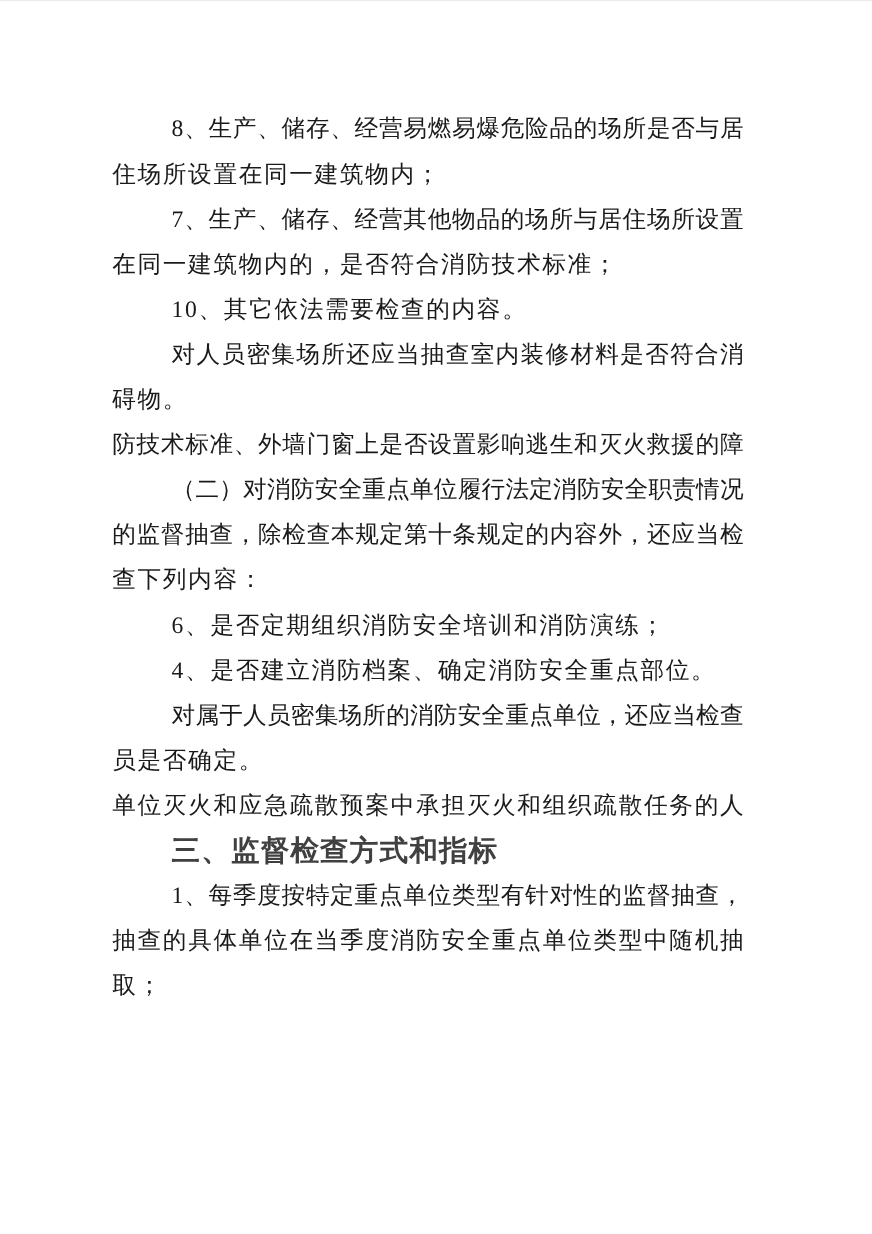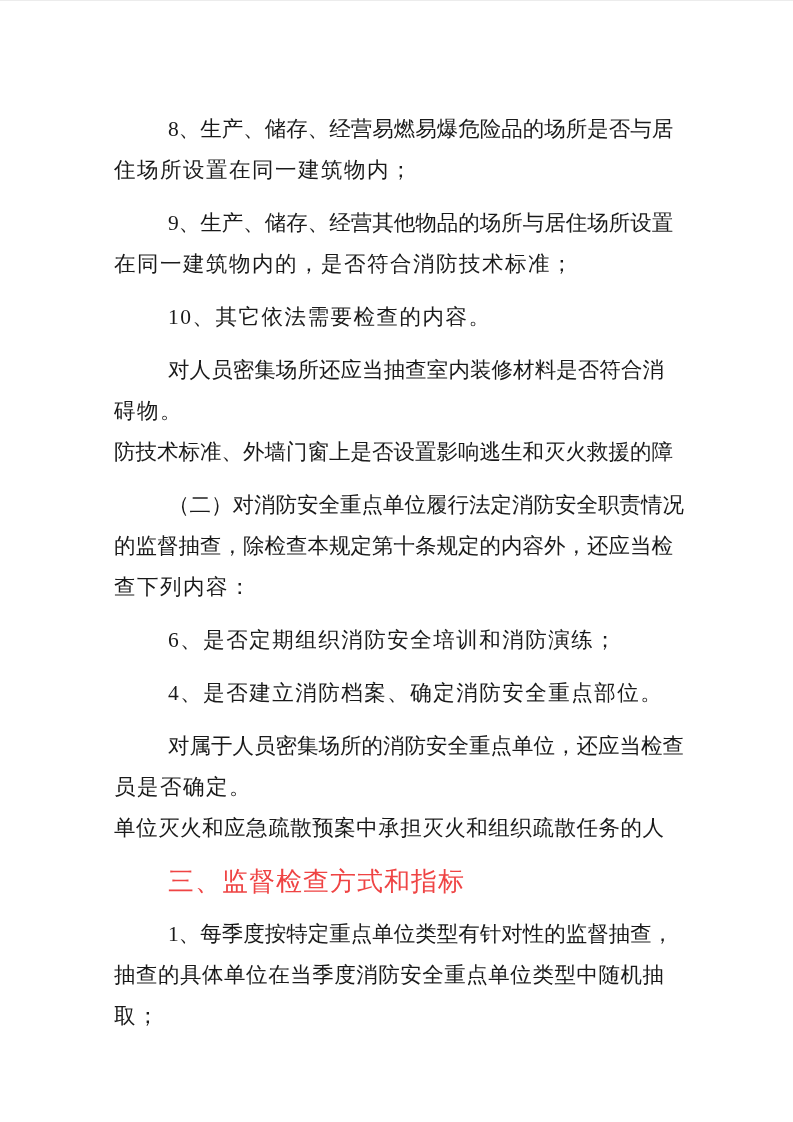--- a/index.html
+++ b/index.html
@@ -26,7 +26,7 @@
     top: 96px;
     width: 574px;
   }
-  .para { margin: 12px; padding: 0; }
+  .para { margin: 0; padding: 0; }
   .line {
     font-size: 21.5px;
     line-height: 41px;

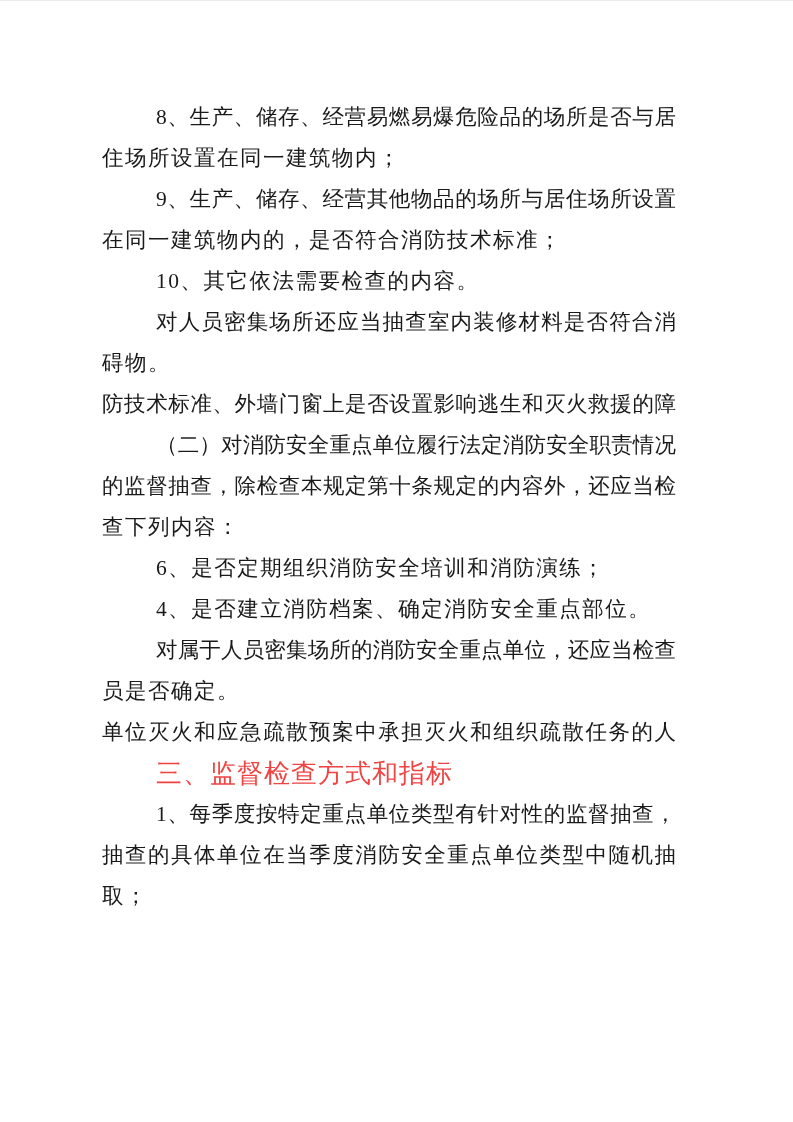--- a/index.html
+++ b/index.html
@@ -61,7 +61,7 @@
         <div class="line last">住场所设置在同一建筑物内；</div>
       </div>
       <div class="para">
-        <div class="line first">9、生产、储存、经营其他物品的场所与居住场所设置</div>
+        <div class="line first">7、生产、储存、经营其他物品的场所与居住场所设置</div>
         <div class="line last">在同一建筑物内的，是否符合消防技术标准；</div>
       </div>
       <div class="para">

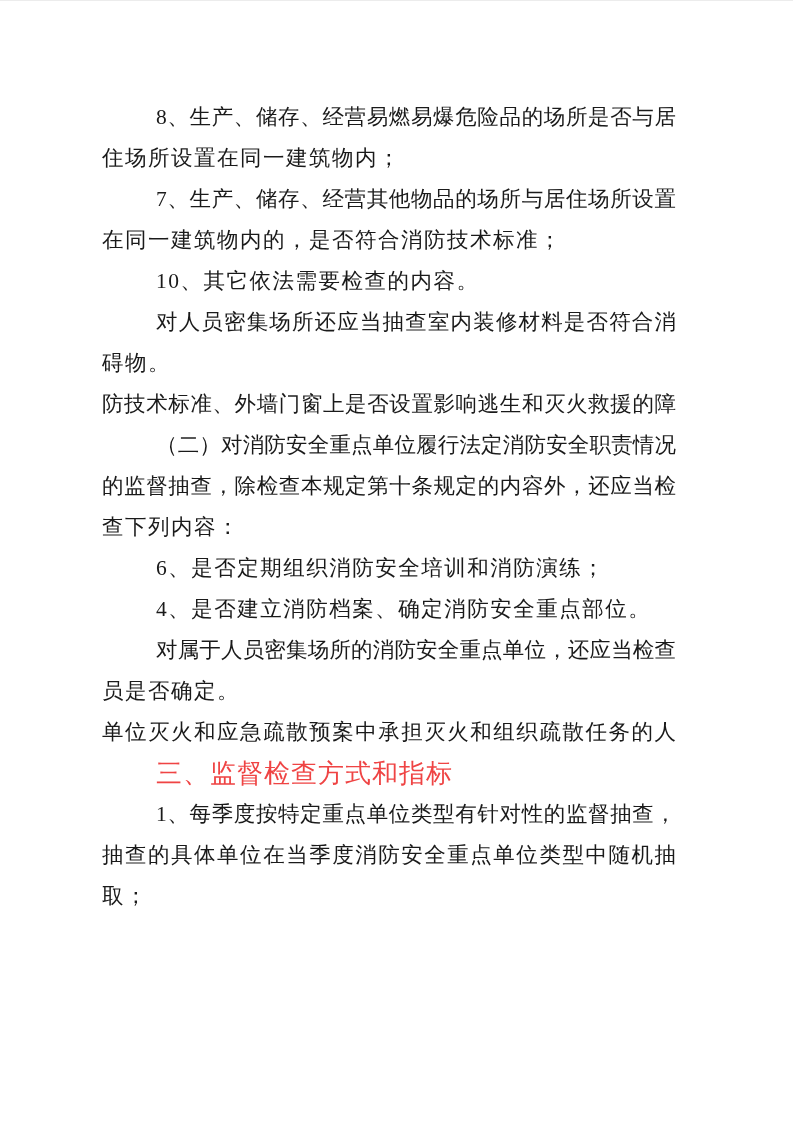--- a/index.html
+++ b/index.html
@@ -44,11 +44,11 @@
   }
   .para.heading .line {
     font-family: "Liberation Sans", "DejaVu Sans", sans-serif;
-    font-weight: normal;
+    font-weight: bold;
     font-size: 26px;
     letter-spacing: 1px;
     text-align-last: left;
-    color: #ef4444;
+    color: #404040;
   }
 </style>
 </head>

